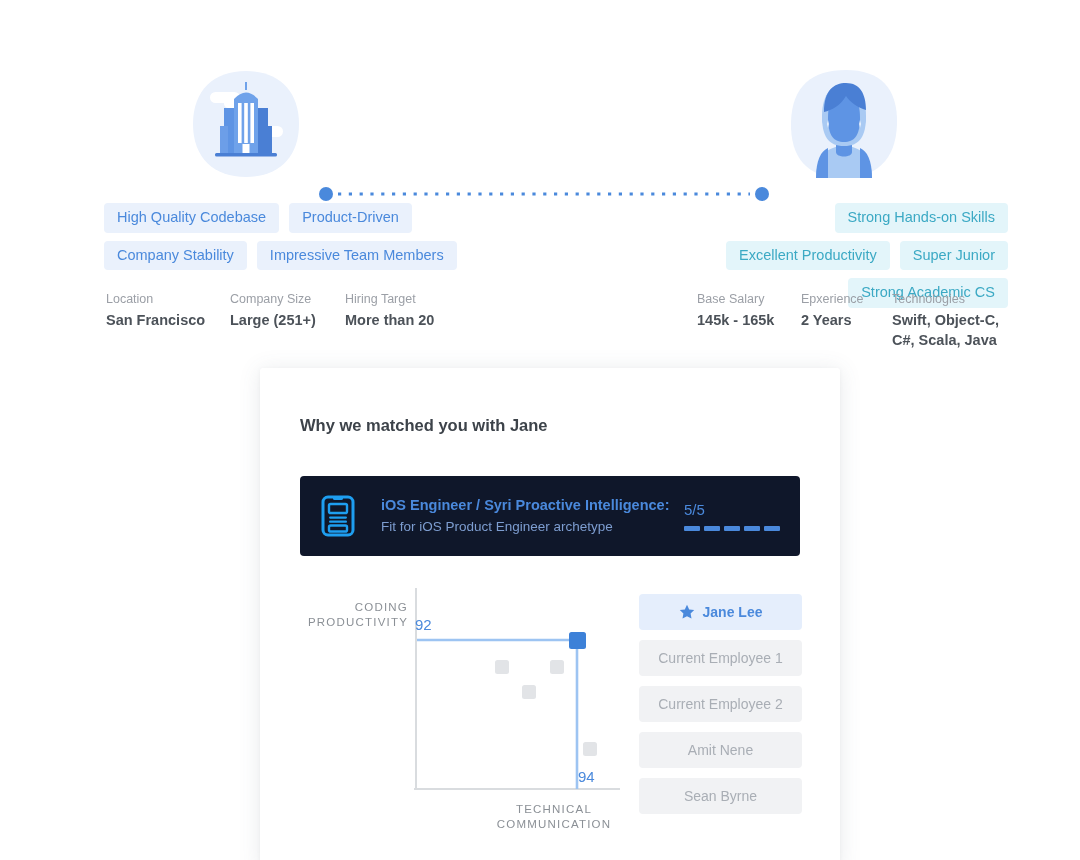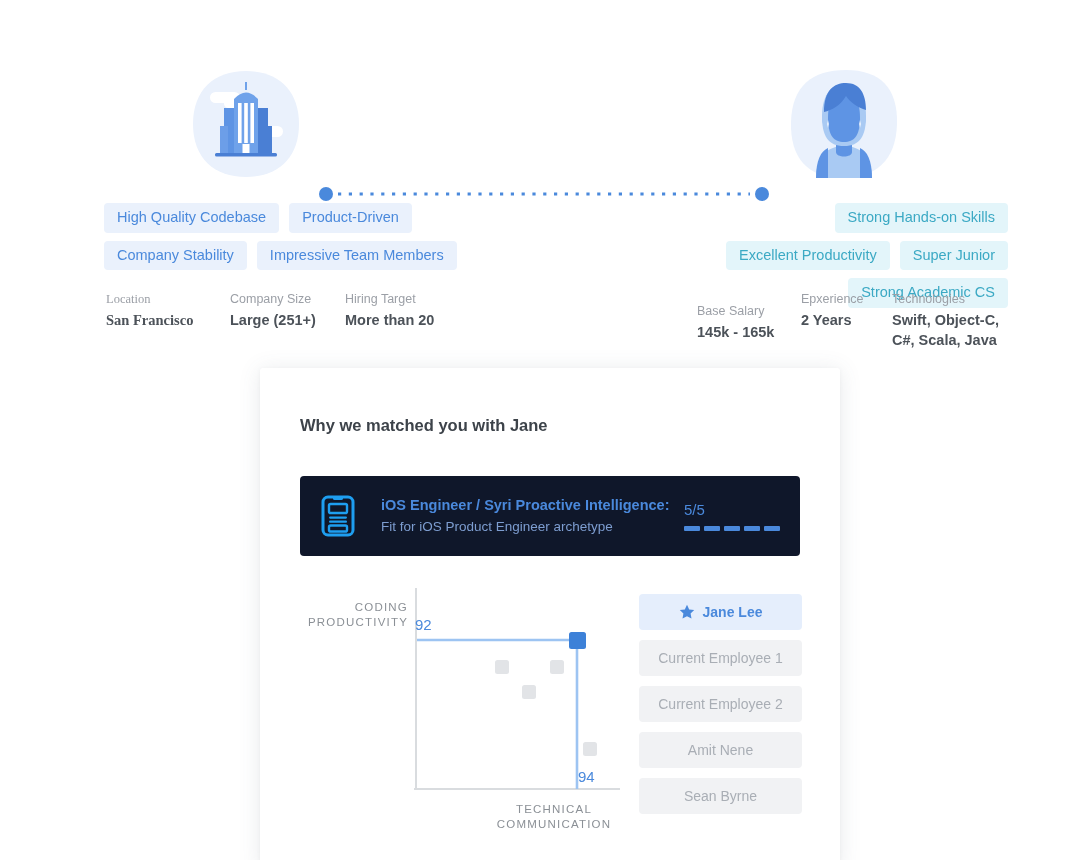--- a/index.html
+++ b/index.html
@@ -37,7 +37,7 @@
   .stats.left  { left: 106px; top: 291px; gap: 0; }
   .stats.right { left: 697px; top: 291px; gap: 0; }
   .stat { display: flex; flex-direction: column; }
-  .stats.left .stat:nth-child(1) { width: 124px; font-family: Liberation Serif, serif; }
+  .stats.left .stat:nth-child(1) { width: 124px; }
   .stats.left .stat:nth-child(2) { width: 115px; }
   .stats.right .stat:nth-child(1) { width: 104px; margin-top: 12px; }
   .stats.right .stat:nth-child(2) { width: 91px; }

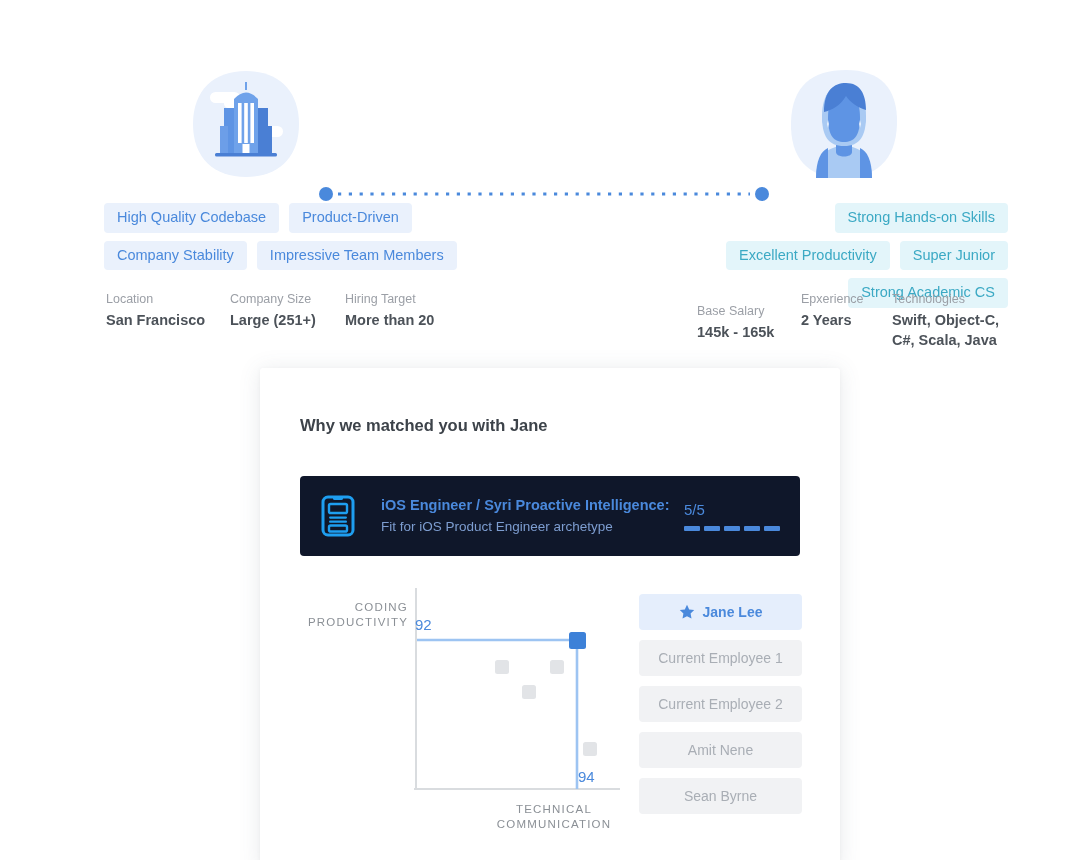--- a/index.html
+++ b/index.html
@@ -39,7 +39,7 @@
   .stat { display: flex; flex-direction: column; }
   .stats.left .stat:nth-child(1) { width: 124px; }
   .stats.left .stat:nth-child(2) { width: 115px; }
-  .stats.right .stat:nth-child(1) { width: 104px; margin-top: 12px; }
+  .stats.right .stat:nth-child(1) { width: 104px; }
   .stats.right .stat:nth-child(2) { width: 91px; }
   .stats.right .stat:nth-child(3) { width: 110px; }
   .stat-label { font-size: 12.5px; color: #9b9fa6; line-height: 1.35; }

